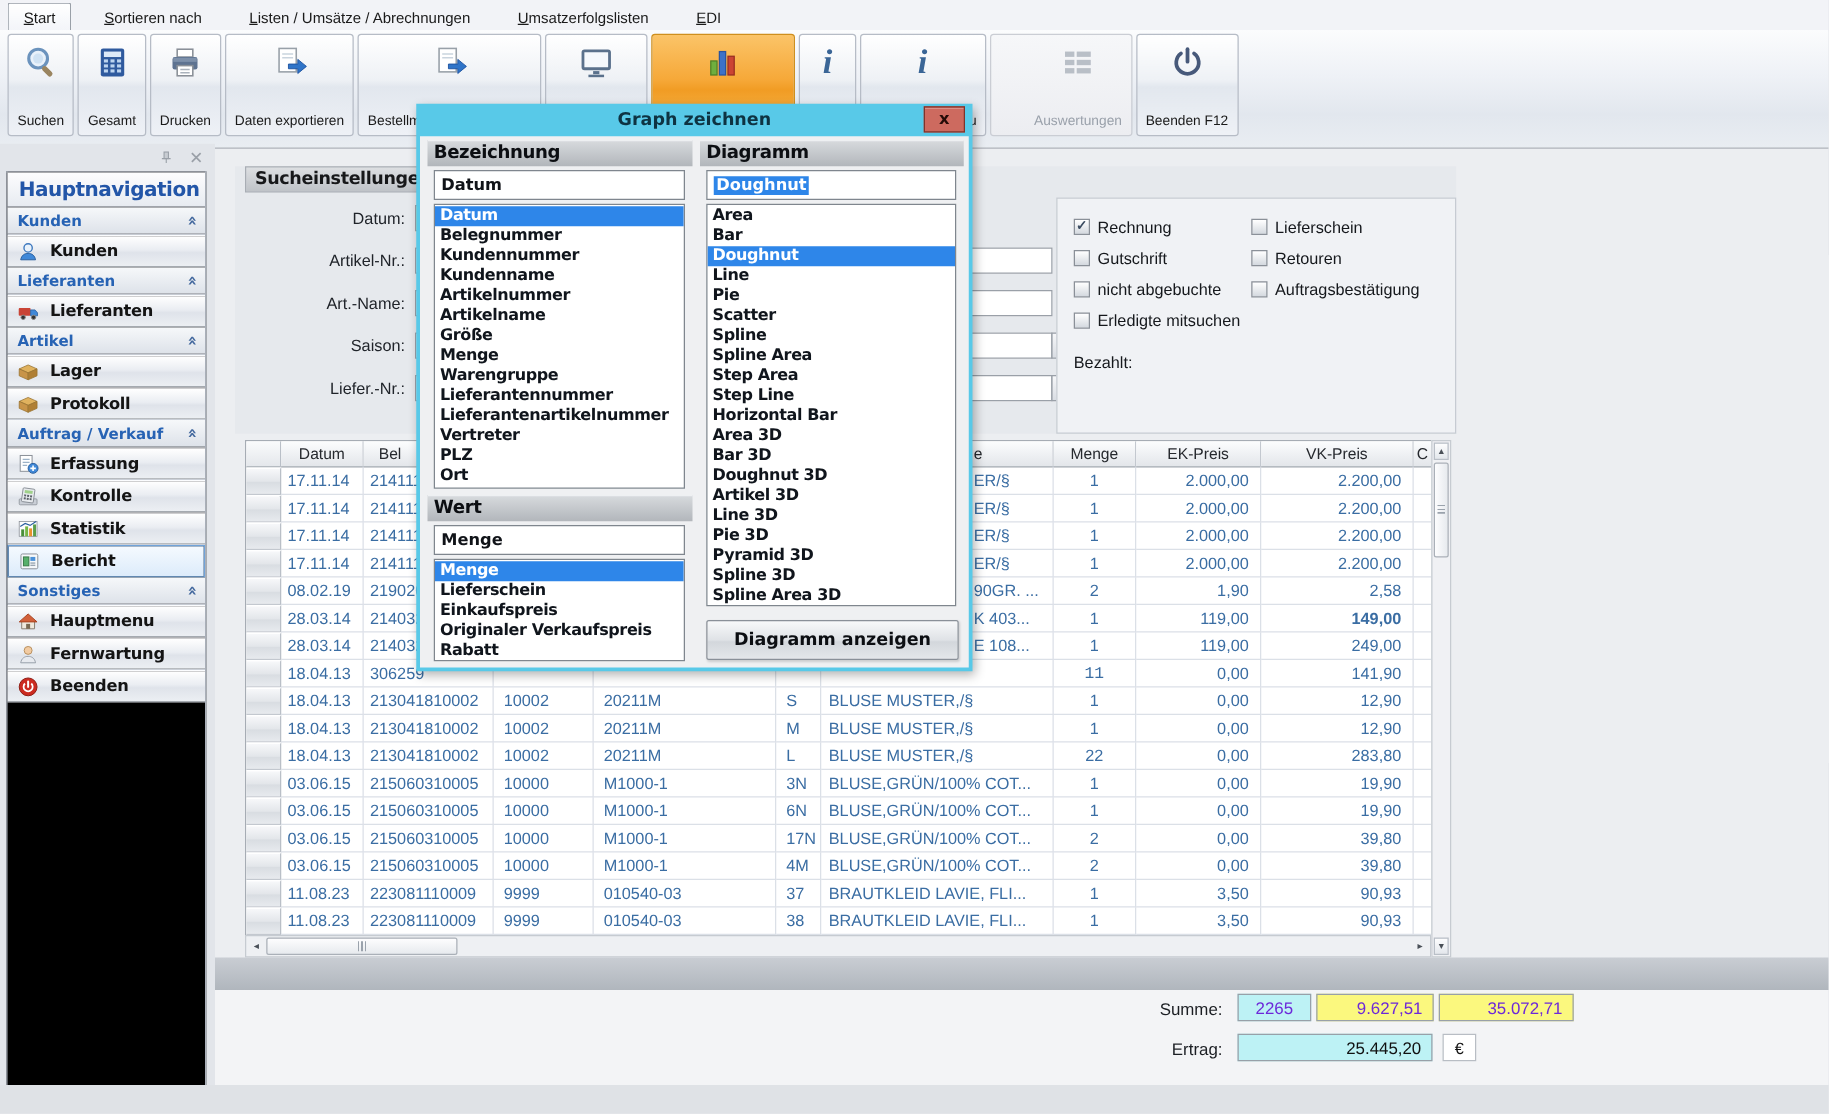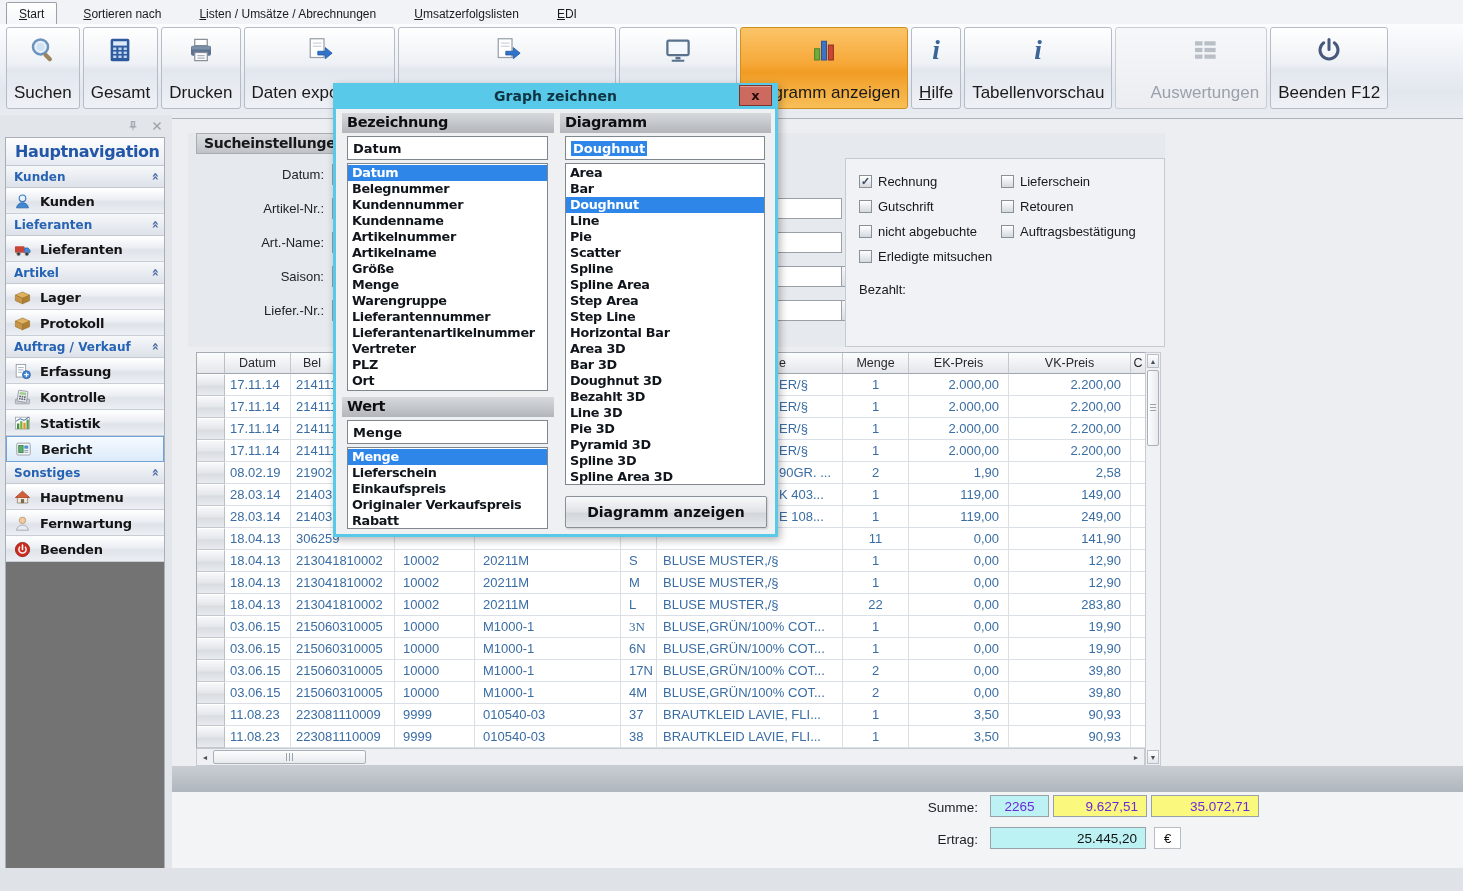--- a/index.html
+++ b/index.html
@@ -22,7 +22,7 @@
         padding:7px 7px 5px;box-sizing:border-box;}
   .ricon{width:30px;height:30px;flex:0 0 auto;}
   .ricon svg{width:100%;height:100%;}
-  .rlabel{display:block;font-size:17px;color:#1a1a1a;white-space:nowrap;}
+  .rlabel{display:block;font-size:11px;color:#1a1a1a;white-space:nowrap;}
   .rlabel.accel::first-letter{text-decoration:underline;}
   .rbtn.active{background:linear-gradient(#fbc468,#f6a838 45%,#f19c24 55%,#f8bf58);border-color:#cf8f1e;}
   .rbtn.disabled{background:linear-gradient(#f6f7f9,#ecedf1);border-color:#cacdd4;padding-left:34px;}

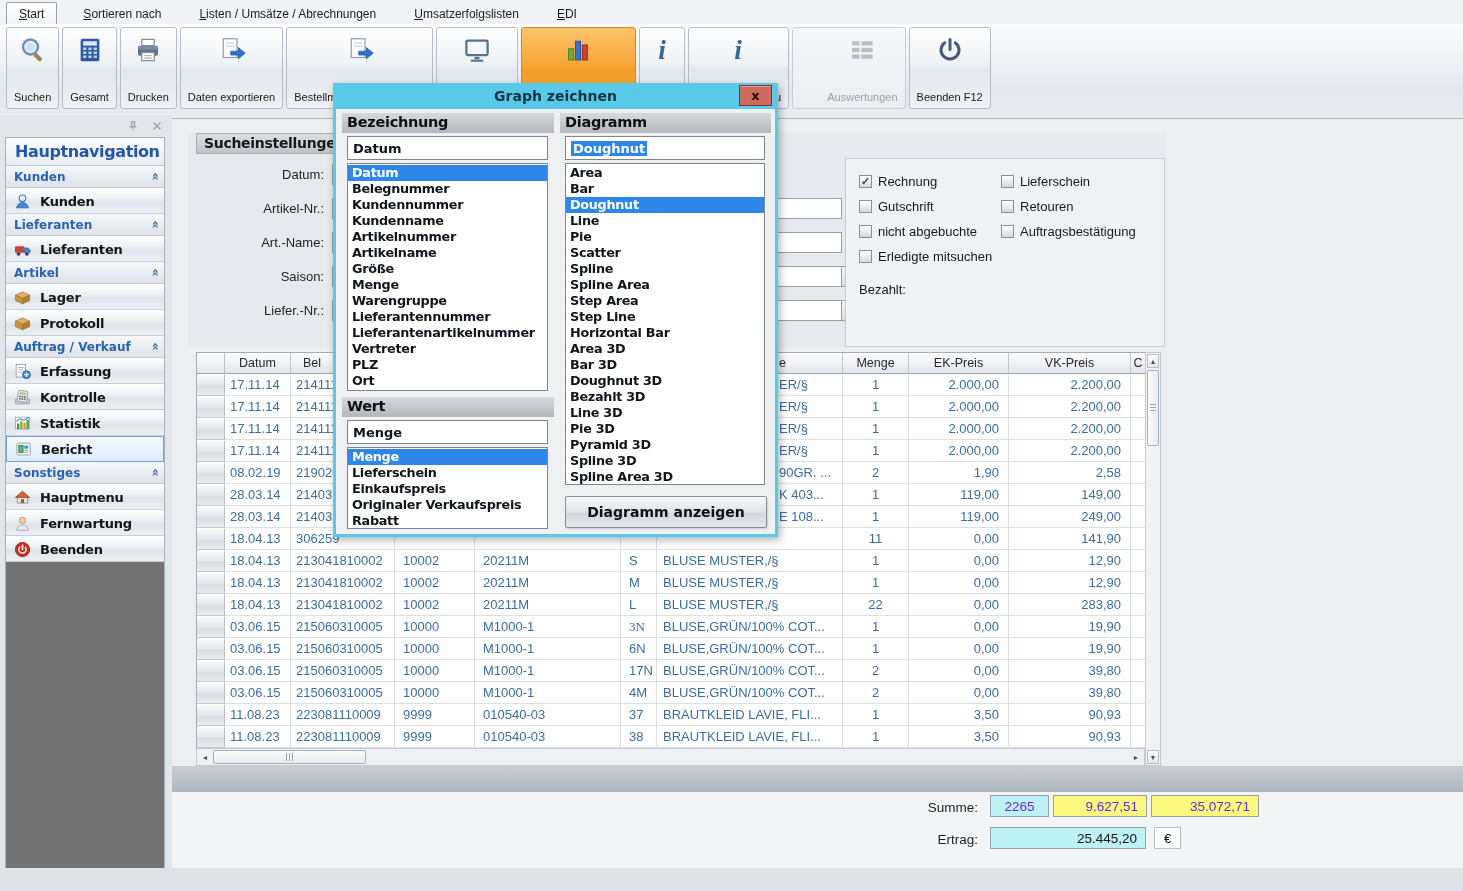--- a/index.html
+++ b/index.html
@@ -35,7 +35,7 @@
   .mini-ico svg{width:100%;height:100%;}
   .pin{right:32px;}
   .closex{right:8px;}
-  .side-panel{position:absolute;left:5px;top:22px;width:160px;bottom:0;background:#737373;
+  .side-panel{position:absolute;left:5px;top:22px;width:160px;bottom:0;background:#000000;
         border:1px solid #a9afb9;border-bottom:none;box-sizing:border-box;}
   .side-title{height:27px;line-height:27px;padding-left:9px;font-size:16px;font-weight:bold;color:#2356a8;
         background:linear-gradient(#fdfdfe,#e7ebf1);border-bottom:1px solid #c2c7cf;

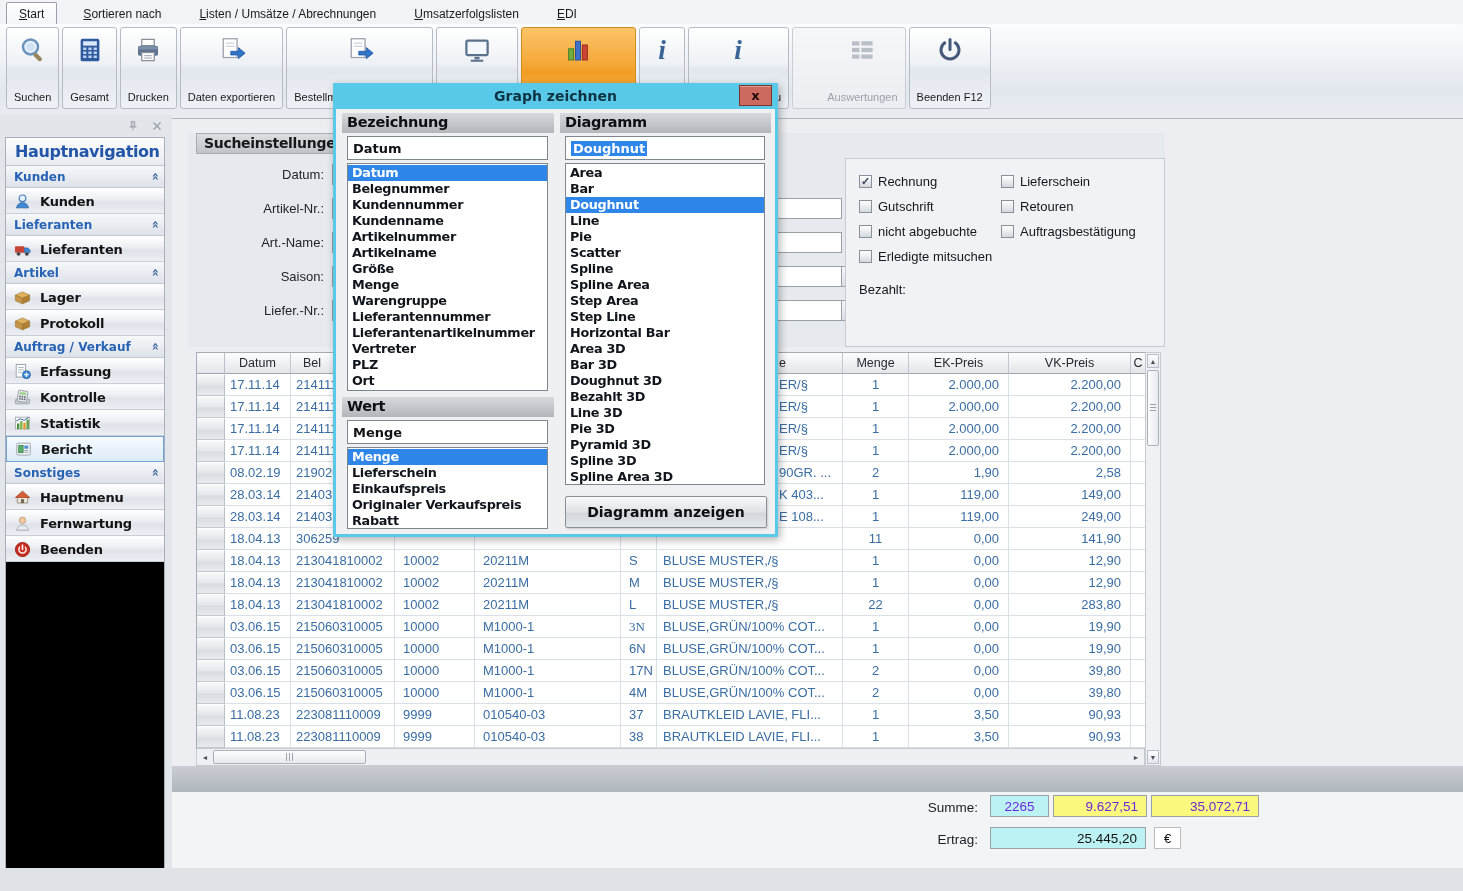--- a/index.html
+++ b/index.html
@@ -825,7 +825,7 @@
           <div class="litem">Area 3D</div>
           <div class="litem">Bar 3D</div>
           <div class="litem">Doughnut 3D</div>
-          <div class="litem">Bezahlt 3D</div>
+          <div class="litem">Artikel 3D</div>
           <div class="litem">Line 3D</div>
           <div class="litem">Pie 3D</div>
           <div class="litem">Pyramid 3D</div>

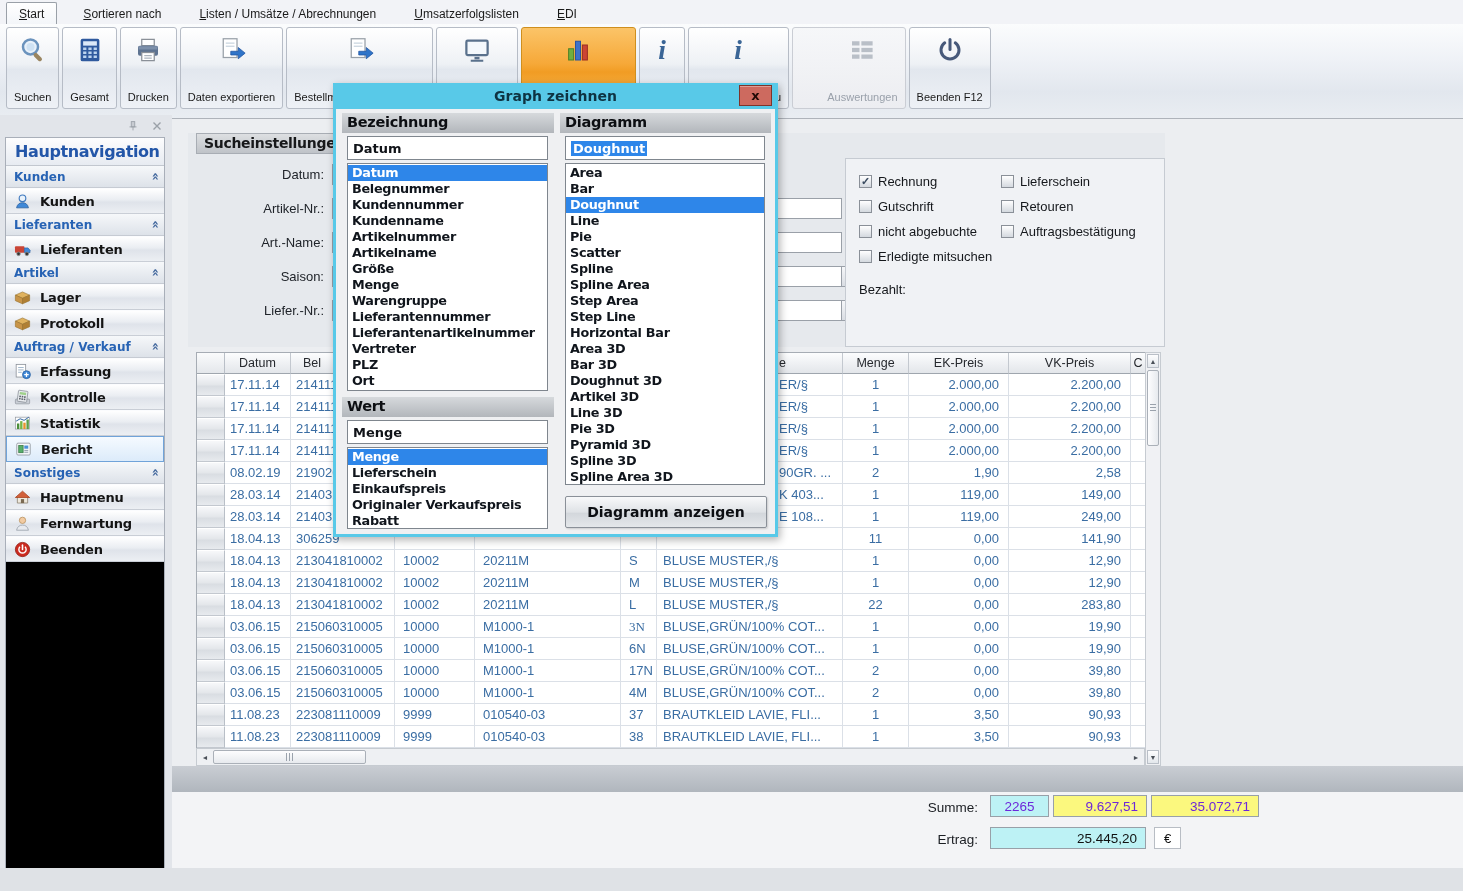--- a/index.html
+++ b/index.html
@@ -607,7 +607,7 @@
           <span class="tc tc-n pl6 peek" style="width: 186px;">K 403...</span>
           <span class="tc tc-m ctr" style="width: 66px;">1</span>
           <span class="tc tc-ek rt" style="width: 100px;">119,00</span>
-          <span class="tc tc-vk rt" style="width: 122px;">149,00</span>
+          <span class="tc tc-vk rt" style="width: 122px; font-weight: bold;">149,00</span>
           <span class="tc tc-c" style="width: 15px;"></span>
         </div>
         <div class="trow">

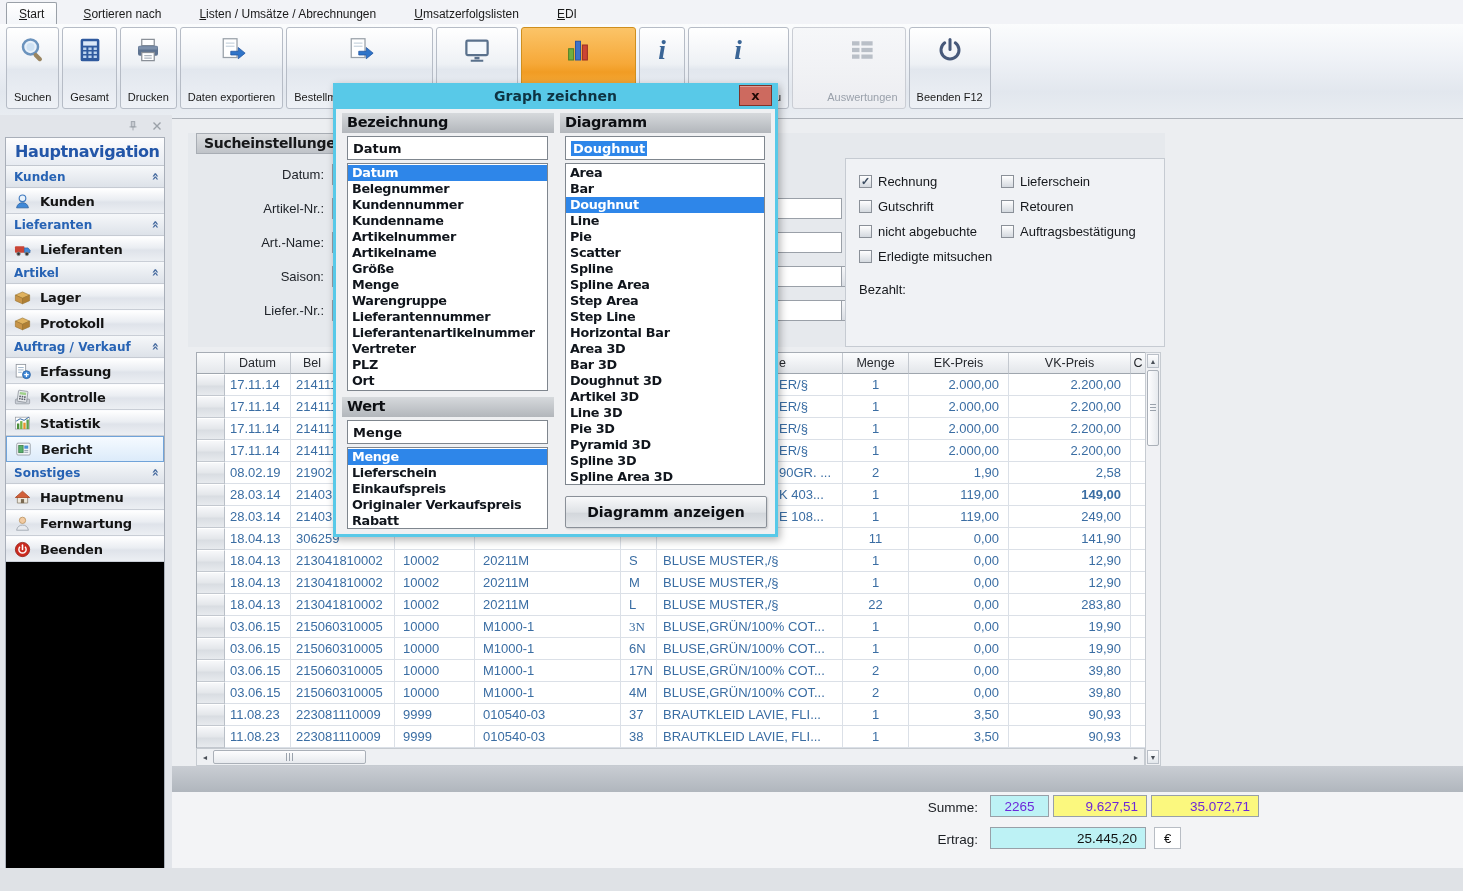--- a/index.html
+++ b/index.html
@@ -631,7 +631,7 @@
           <span class="tc tc-a pl8" style="width: 146px;"></span>
           <span class="tc tc-g pl8" style="width: 36px;"></span>
           <span class="tc tc-n pl6" style="width: 186px;"></span>
-          <span class="tc tc-m ctr" style="width: 66px;">11</span>
+          <span class="tc tc-m ctr" style="width: 66px; font-family: Liberation Mono, monospace;">11</span>
           <span class="tc tc-ek rt" style="width: 100px;">0,00</span>
           <span class="tc tc-vk rt" style="width: 122px;">141,90</span>
           <span class="tc tc-c" style="width: 15px;"></span>

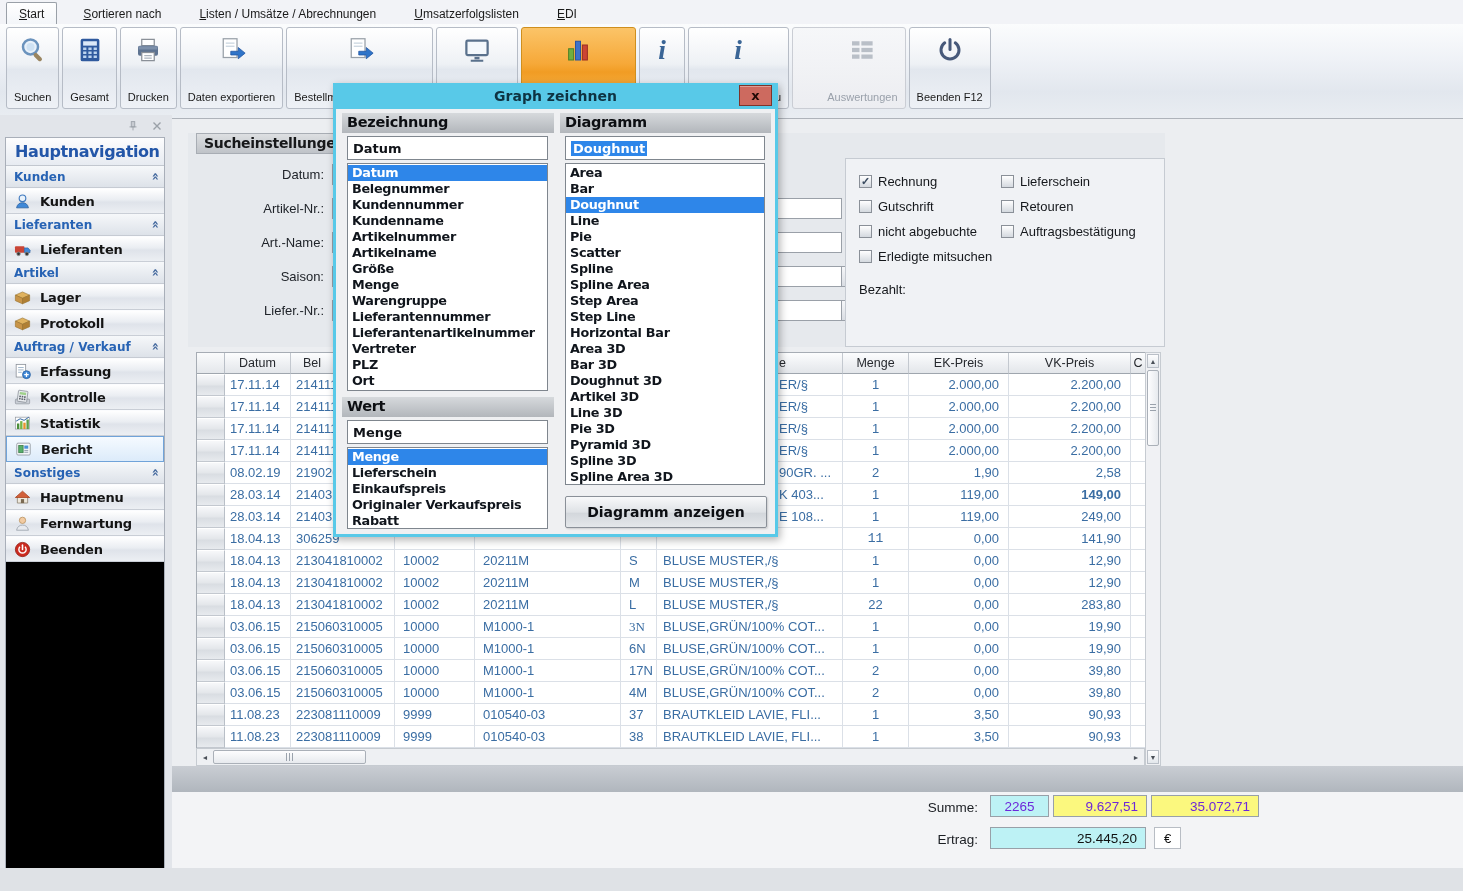--- a/index.html
+++ b/index.html
@@ -681,7 +681,7 @@
           <span class="tc tc-b pl5" style="width: 104px;">215060310005</span>
           <span class="tc tc-k pl8" style="width: 80px;">10000</span>
           <span class="tc tc-a pl8" style="width: 146px;">M1000-1</span>
-          <span class="tc tc-g pl8" style="width: 36px; font-family: Liberation Serif, serif;">3N</span>
+          <span class="tc tc-g pl8" style="width: 36px;">3N</span>
           <span class="tc tc-n pl6" style="width: 186px;">BLUSE,GRÜN/100% COT...</span>
           <span class="tc tc-m ctr" style="width: 66px;">1</span>
           <span class="tc tc-ek rt" style="width: 100px;">0,00</span>

